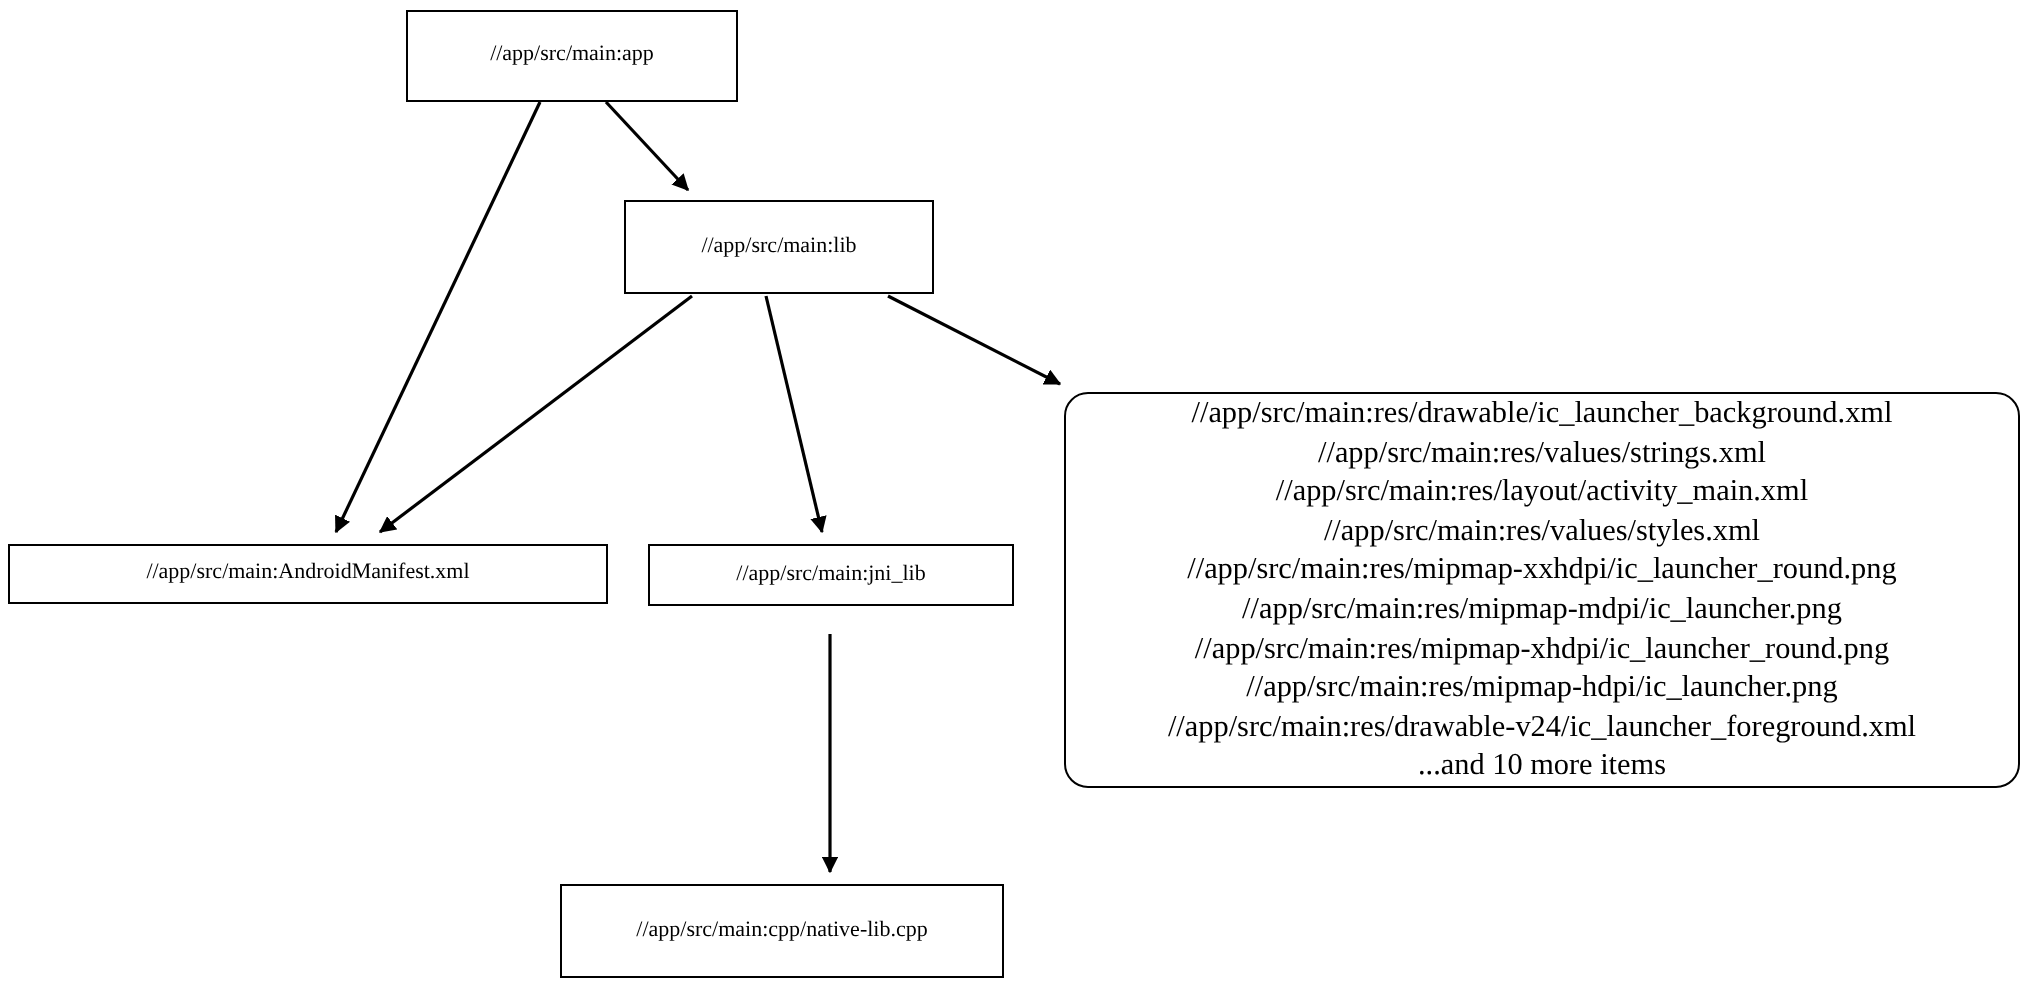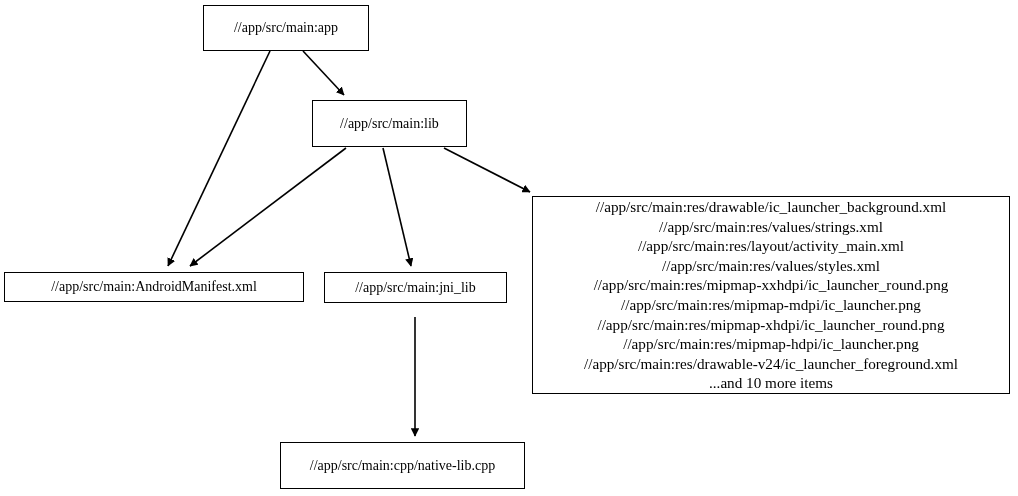--- a/index.html
+++ b/index.html
@@ -43,7 +43,7 @@
   .node-label {
     display: block;
     white-space: pre;
-    font-size: 14px;
+    font-size: 11px;
     line-height: 19.7px;
     text-align: center;
   }

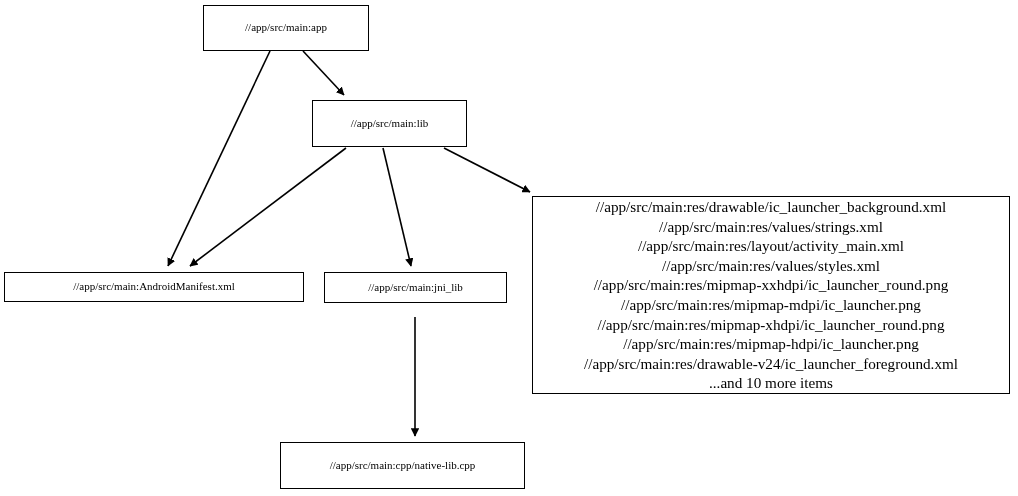--- a/index.html
+++ b/index.html
@@ -52,7 +52,7 @@
   #node-lib        { left: 302px; top: 100px; width: 155px; height: 47px; margin-left: 10px; }
   #node-manifest   { left: 4px;   top: 272px; width: 300px; height: 30px; }
   #node-jni        { left: 324px; top: 272px; width: 183px; height: 31px; }
-  #node-res        { left: 532px; top: 196px; width: 478px; height: 198px; }
+  #node-res        { left: 532px; top: 196px; width: 478px; height: 198px; border-radius: 12px; }
   #node-cpp        { left: 280px; top: 442px; width: 245px; height: 47px; }
 
   #node-res .node-label {

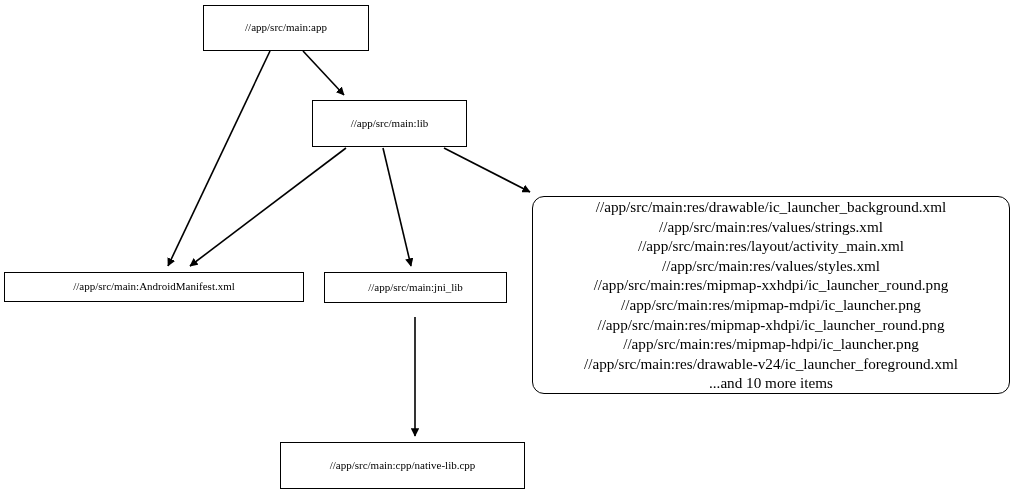--- a/index.html
+++ b/index.html
@@ -53,7 +53,7 @@
   #node-manifest   { left: 4px;   top: 272px; width: 300px; height: 30px; }
   #node-jni        { left: 324px; top: 272px; width: 183px; height: 31px; }
   #node-res        { left: 532px; top: 196px; width: 478px; height: 198px; border-radius: 12px; }
-  #node-cpp        { left: 280px; top: 442px; width: 245px; height: 47px; }
+  #node-cpp        { left: 280px; top: 442px; width: 222px; height: 47px; }
 
   #node-res .node-label {
     font-size: 15.2px;

